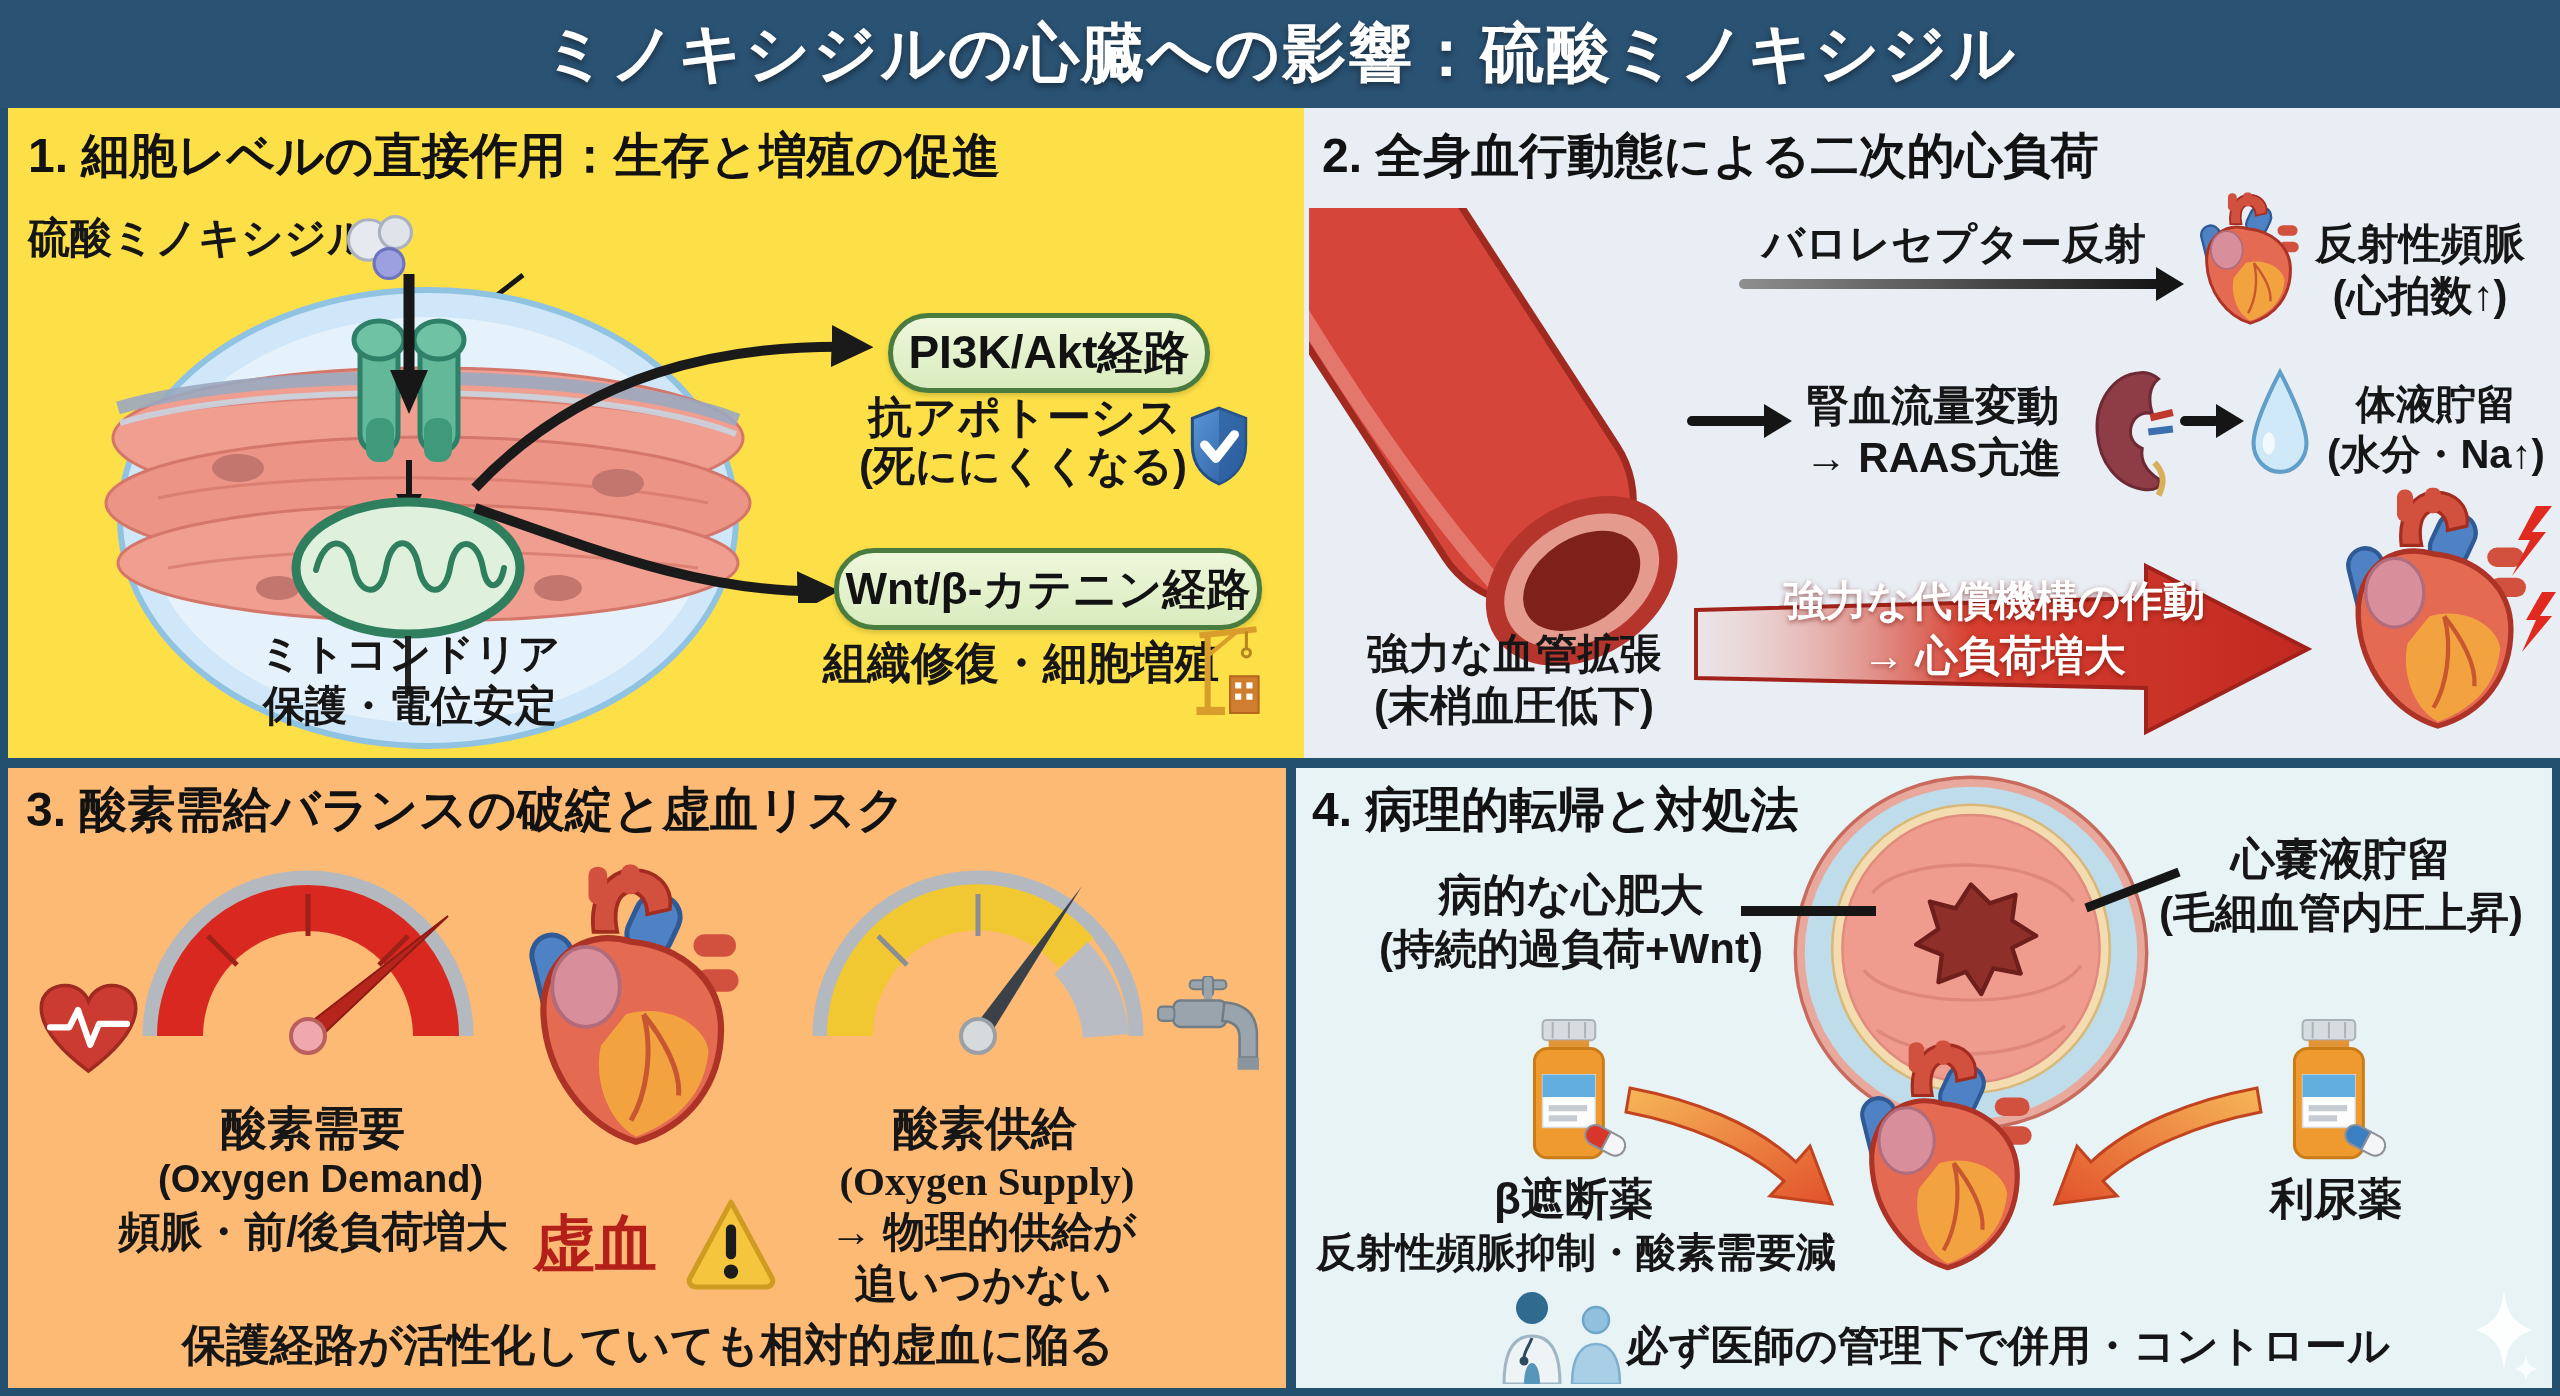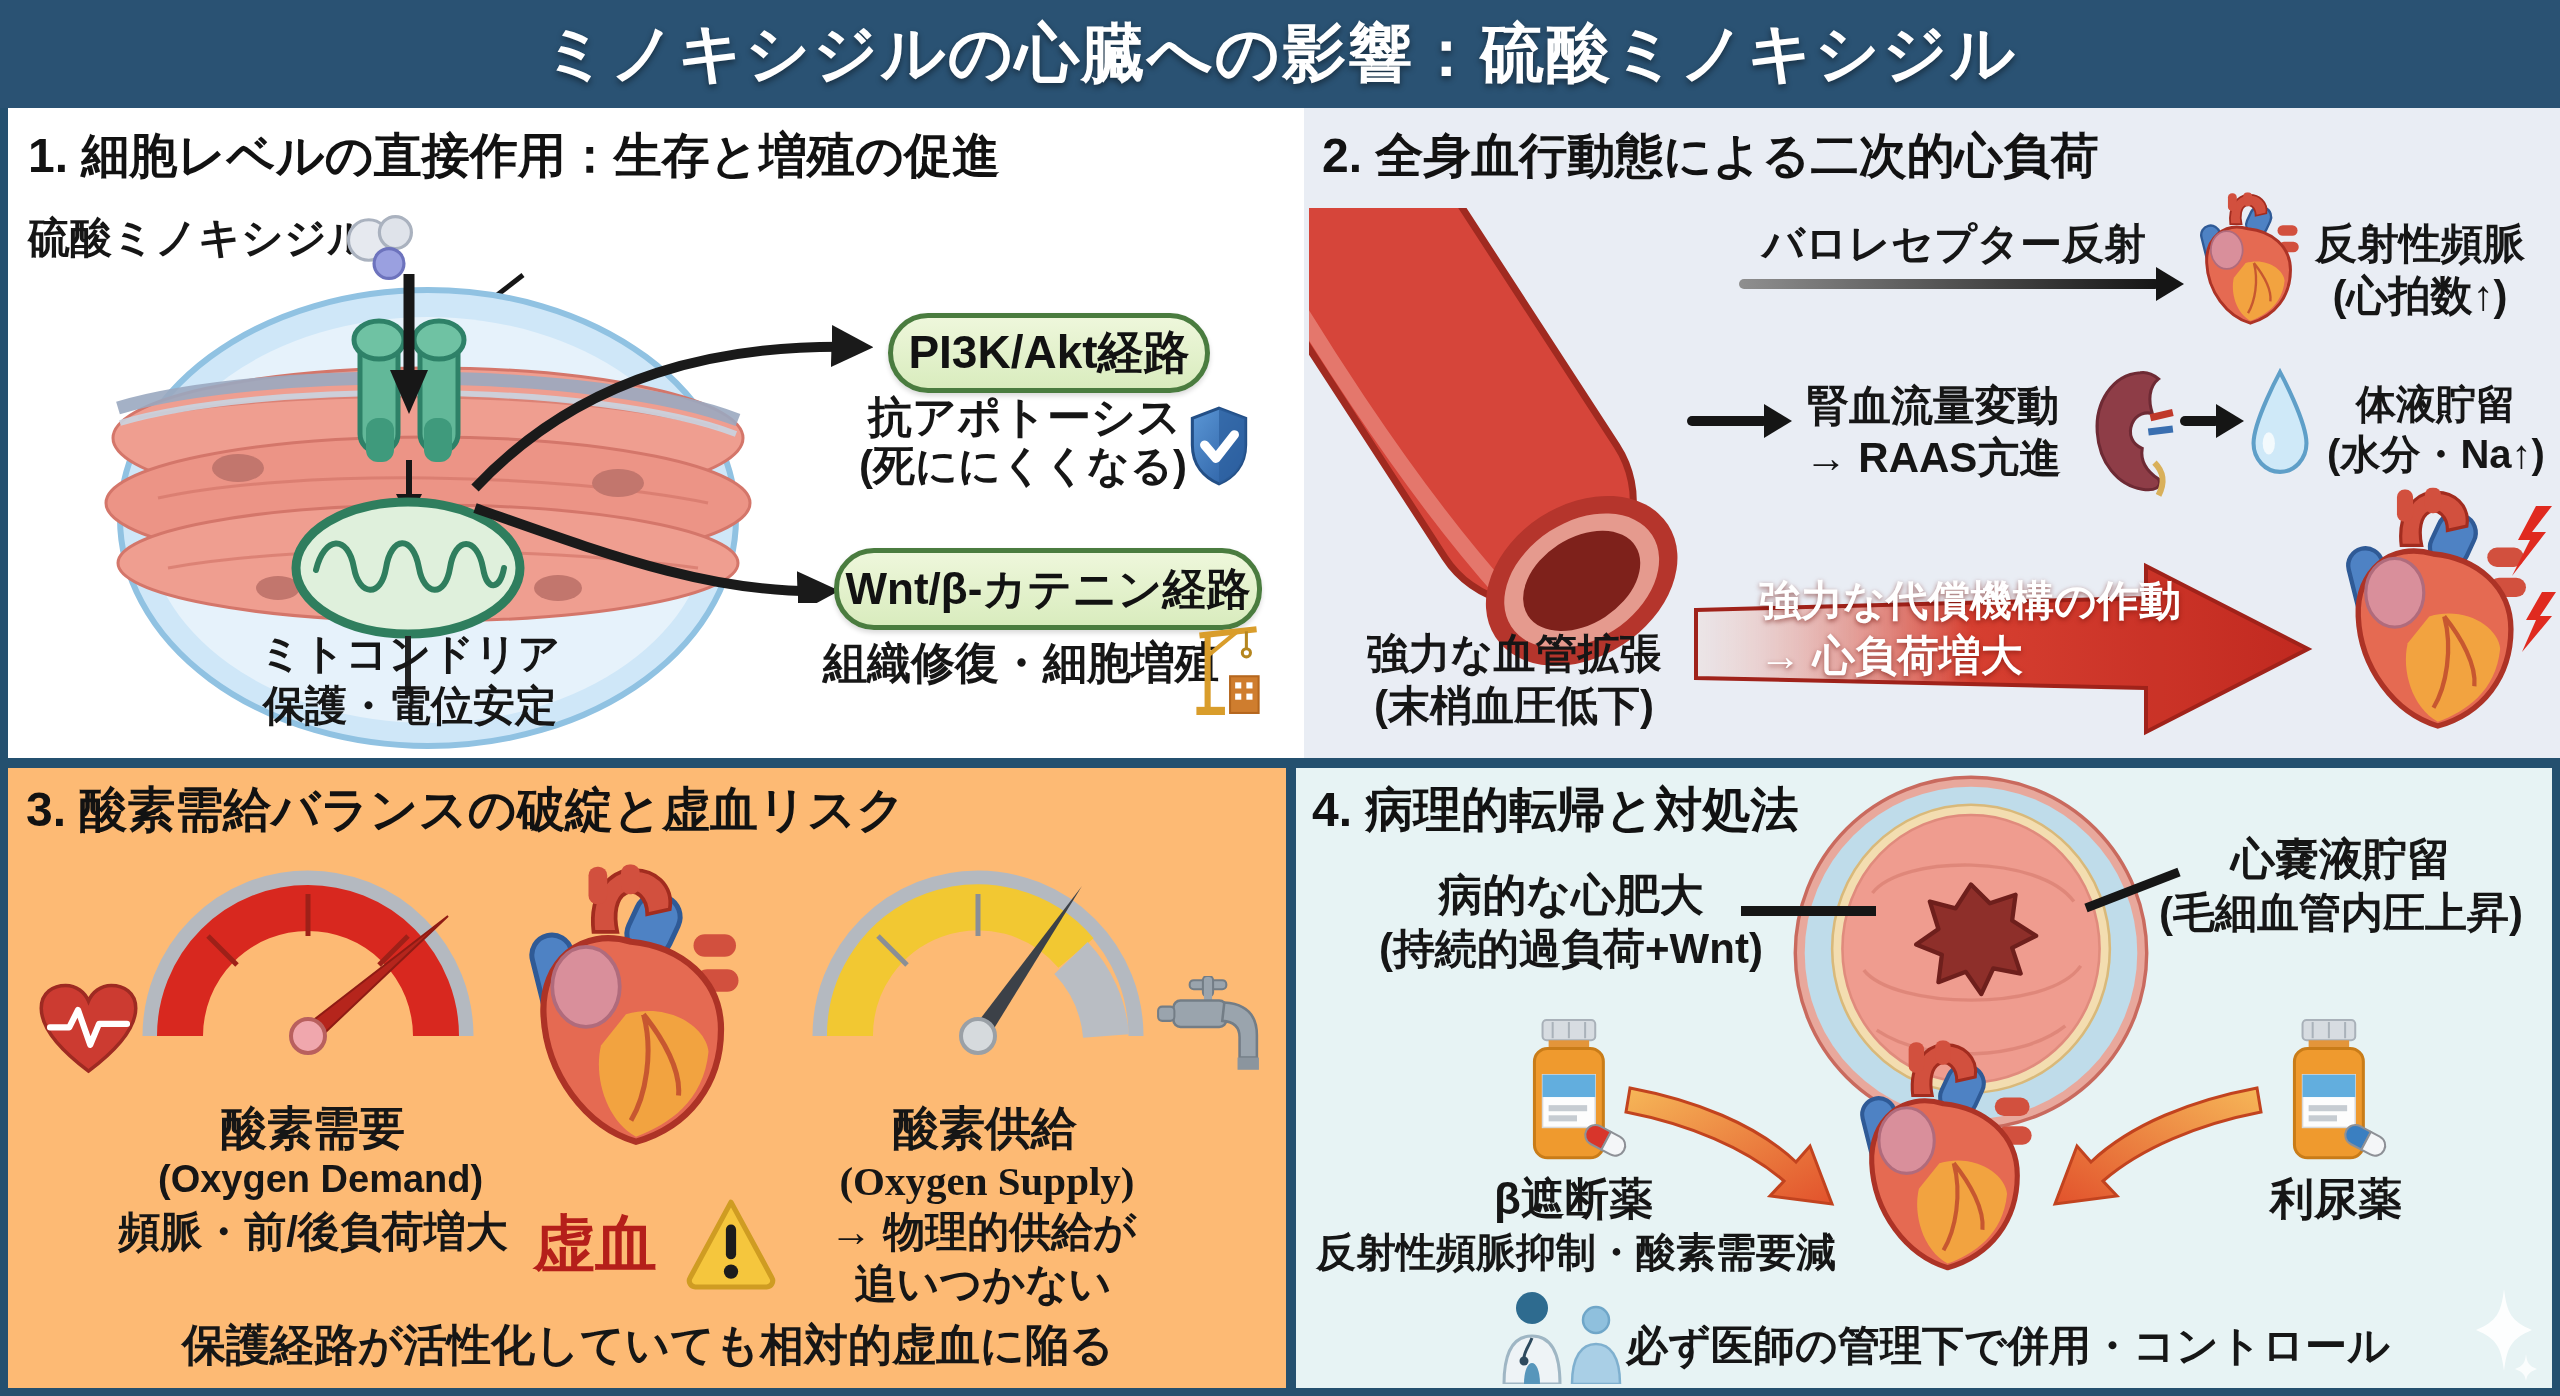--- a/index.html
+++ b/index.html
@@ -10,7 +10,7 @@
   .title-bar h1{margin:0;color:#fff;font-size:64px;font-weight:700;text-align:center;
         line-height:106px;letter-spacing:2px;text-shadow:0 3px 6px rgba(0,0,0,.45);}
   .quad{position:absolute;overflow:hidden;}
-  .q1{left:8px;top:108px;width:1476px;height:650px;background:#ffffff;}
+  .q1{left:8px;top:108px;width:1476px;height:650px;background:#fde047;}
   .q2{left:1304px;top:108px;width:1256px;height:650px;background:#e9edf4;}
   .q3{left:8px;top:768px;width:1278px;height:620px;background:#fdba74;}
   .q4{left:1296px;top:768px;width:1256px;height:620px;background:#e7f3f4;}

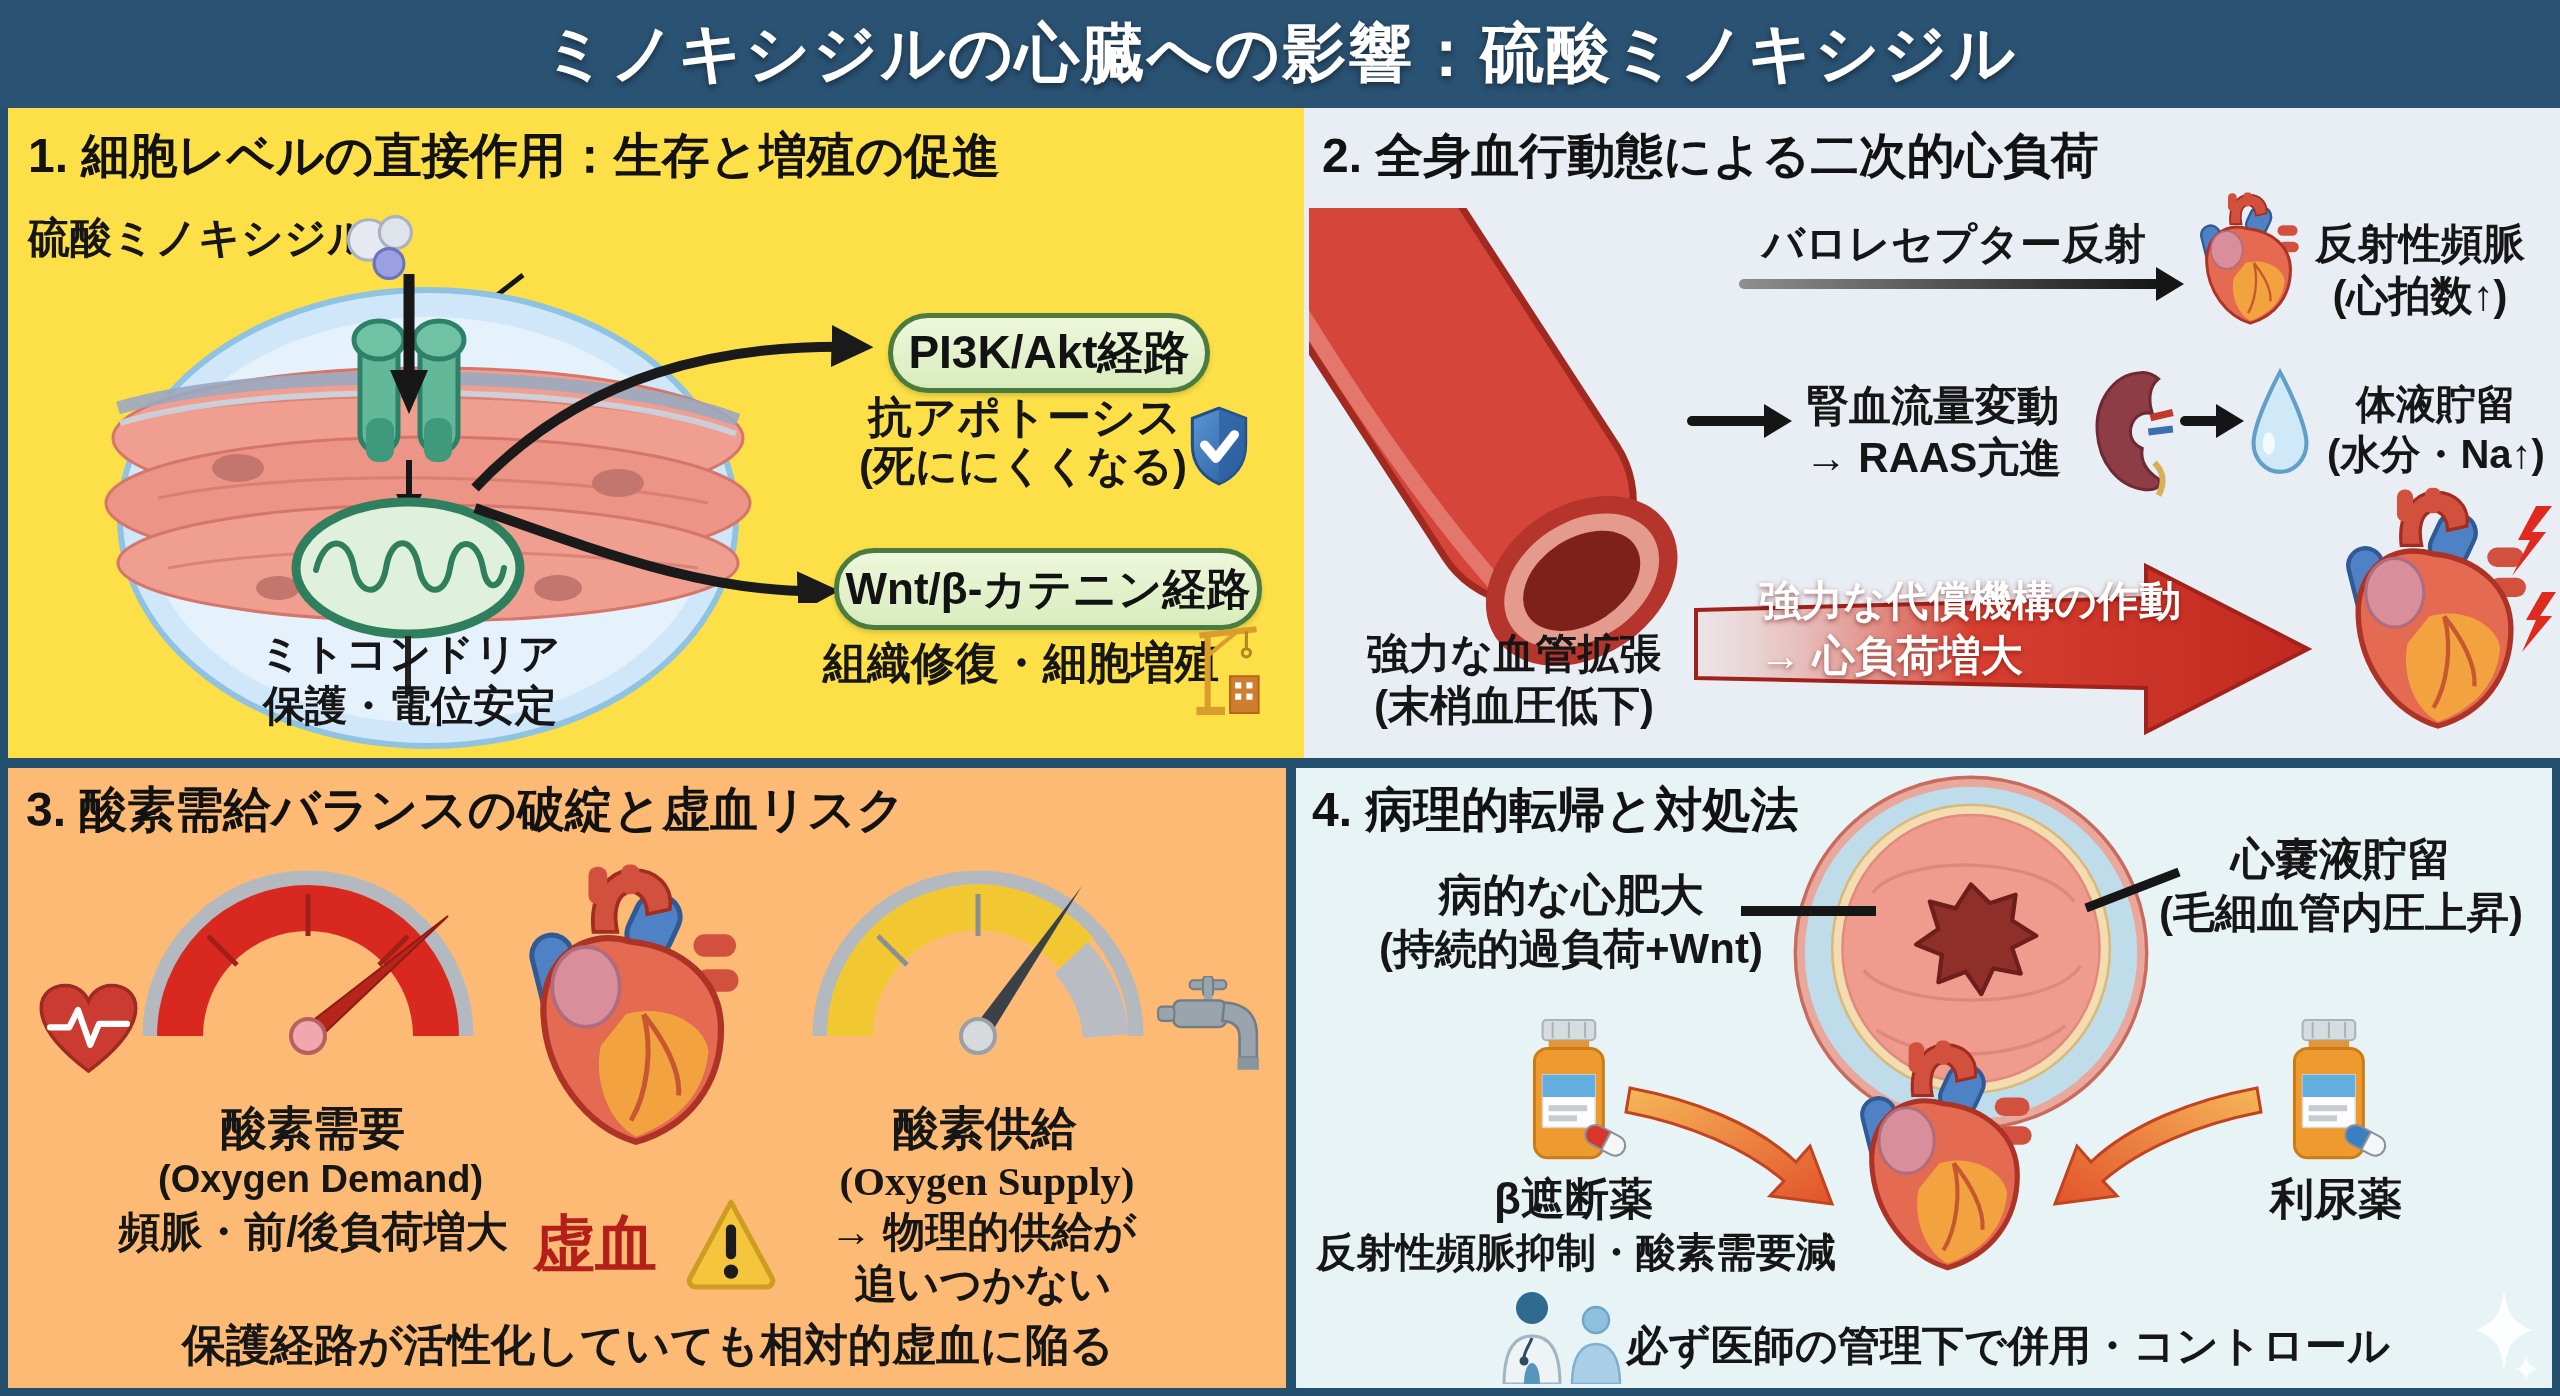--- a/index.html
+++ b/index.html
@@ -26,7 +26,7 @@
         background:linear-gradient(to right,#8f8f8f,#151515);border-radius:6px;}
   .harrow .head{position:absolute;right:0;top:50%;transform:translateY(-50%);width:0;height:0;
         border-left:28px solid #151515;border-top:17px solid transparent;border-bottom:17px solid transparent;}
-  .redarrow-text{position:absolute;color:#fff;font-weight:700;line-height:1.3;
+  .redarrow-text{position:absolute;color:#fff;font-weight:700;text-align:center;line-height:1.3;
         text-shadow:0 2px 5px rgba(110,15,8,.6);}
   .ischemia{color:#b51f1a;font-weight:700;}
   svg{display:block;}

